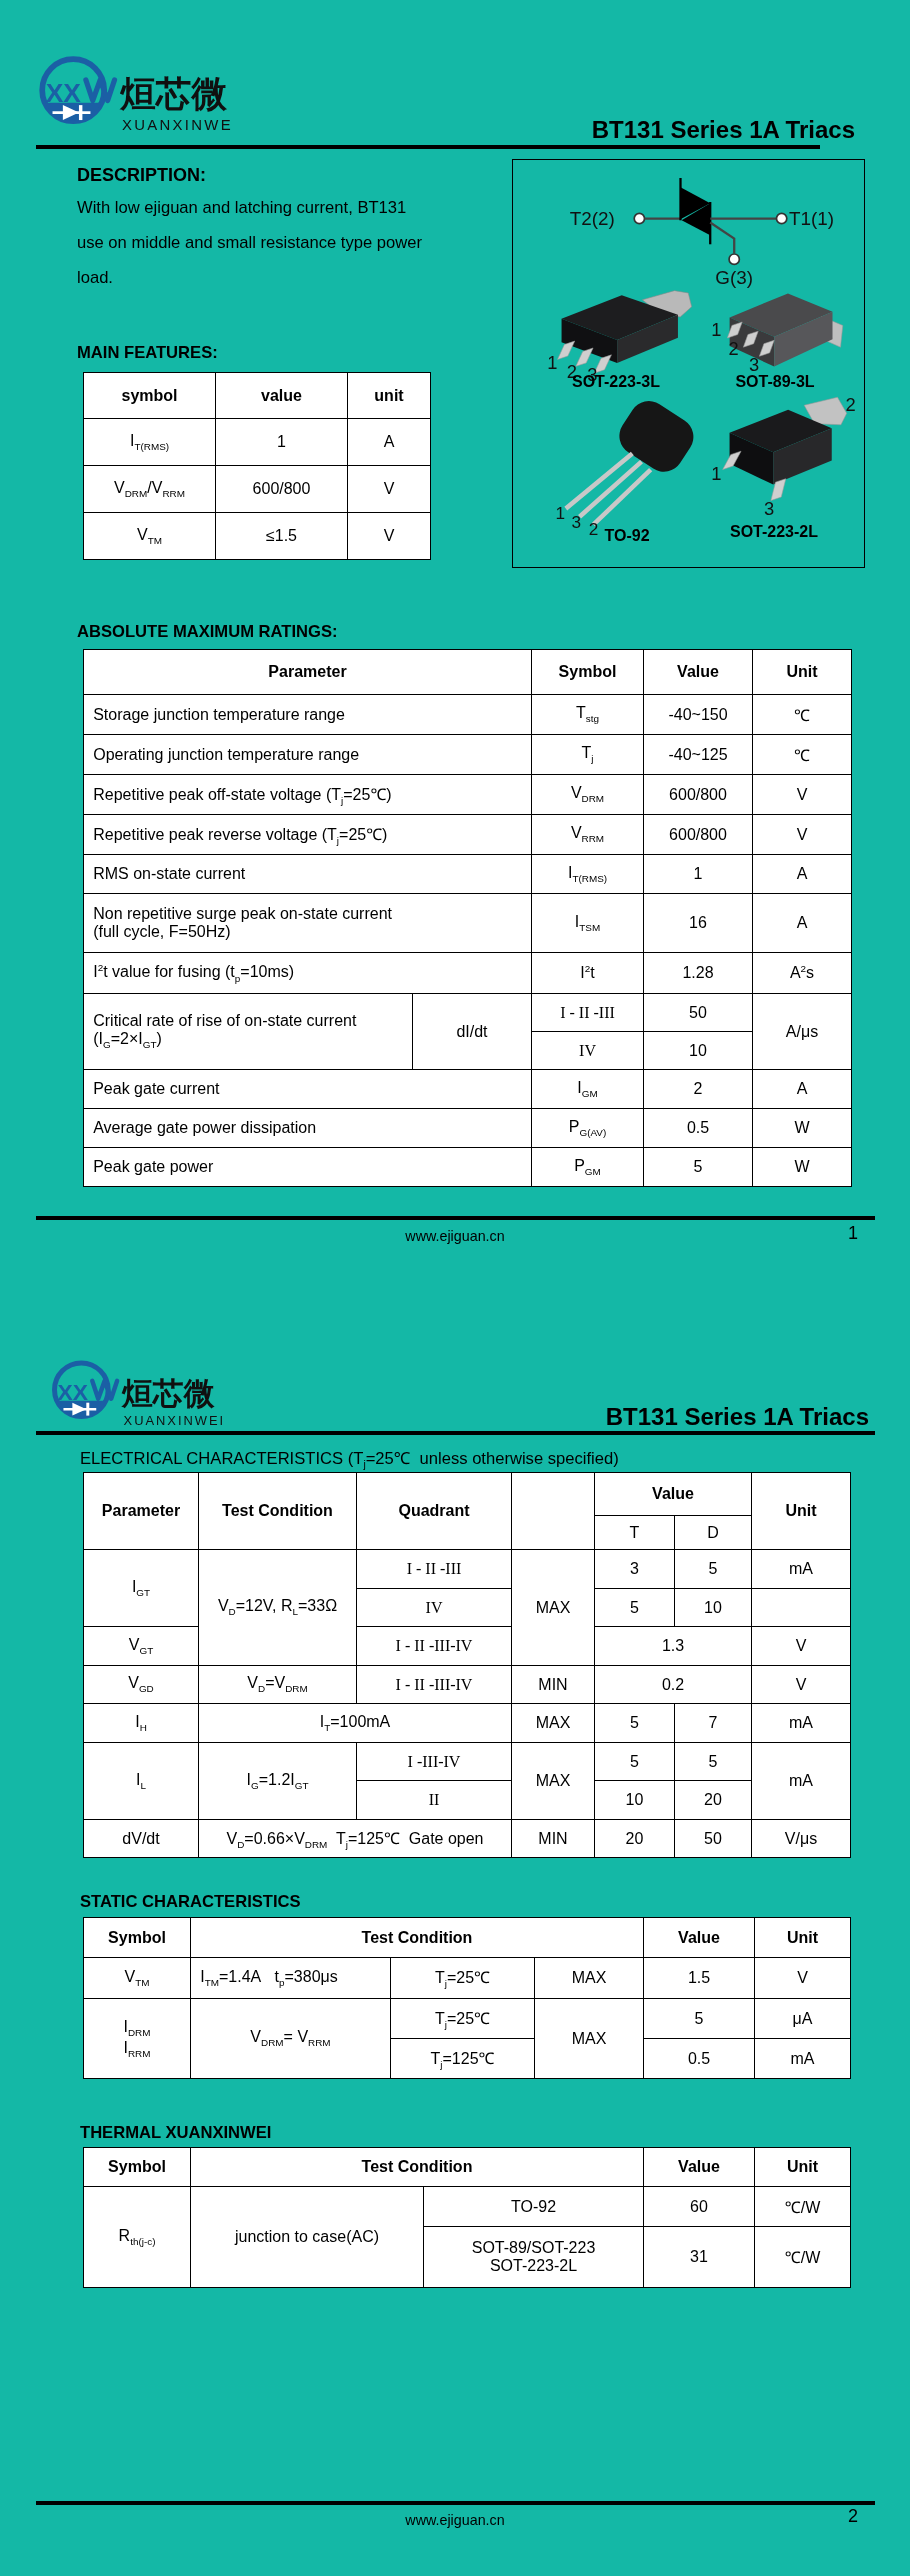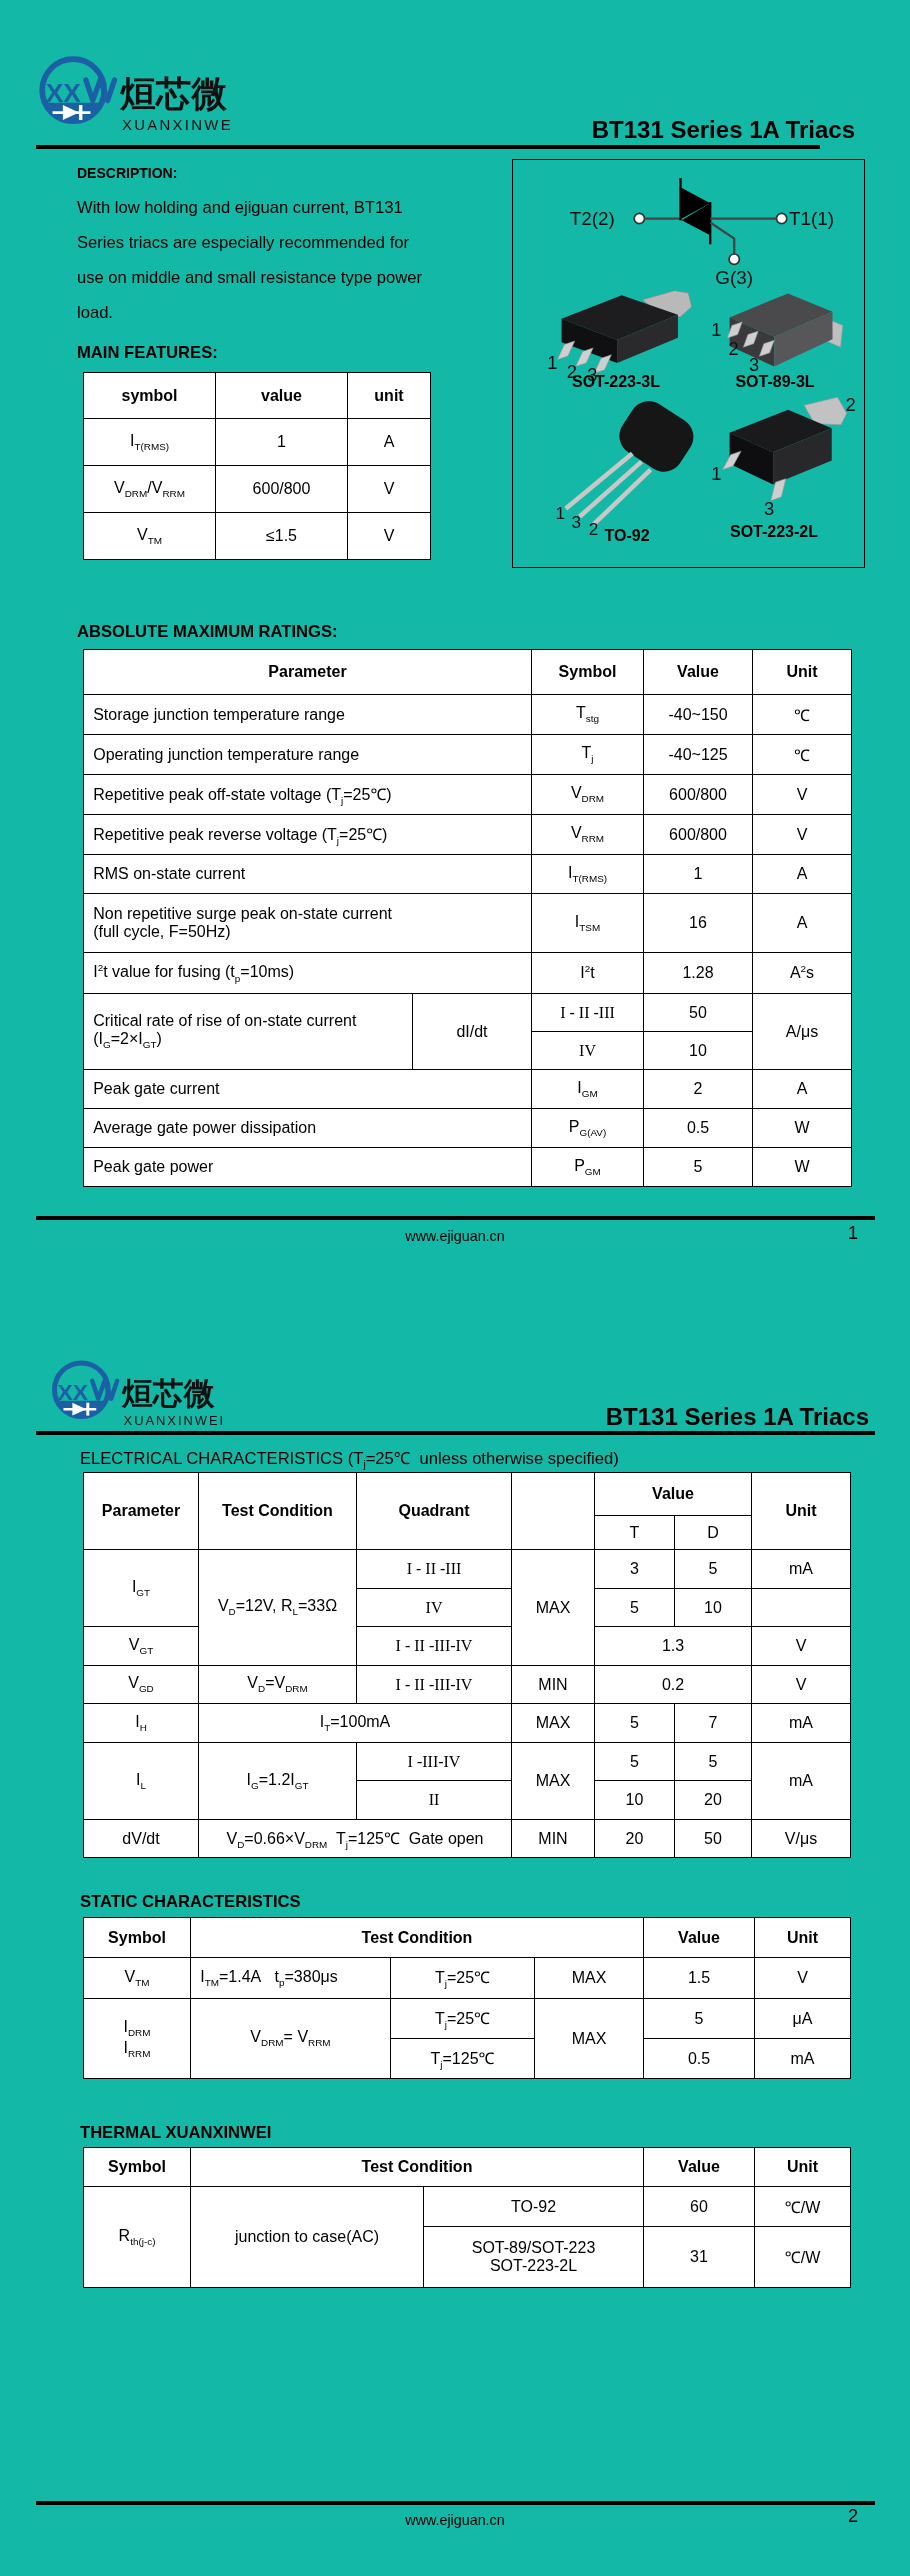--- a/index.html
+++ b/index.html
@@ -43,7 +43,7 @@
   <div class="abs title" style="left:453px;top:116px;width:402px">BT131 Series 1A Triacs</div>
   <div class="rule" style="left:36px;top:145px;width:784px"></div>
 
-  <div class="abs sect" style="left:77px;top:165px;font-size:14px">DESCRIPTION:</div>
+  <div class="abs sect" style="left:77px;top:165px;font-size:18px">DESCRIPTION:</div>
   <div class="abs" style="left:77px;top:190px">
     <div class="desc-line">With low holding and ejiguan current, BT131</div>
     <div class="desc-line">Series triacs are especially recommended for</div>

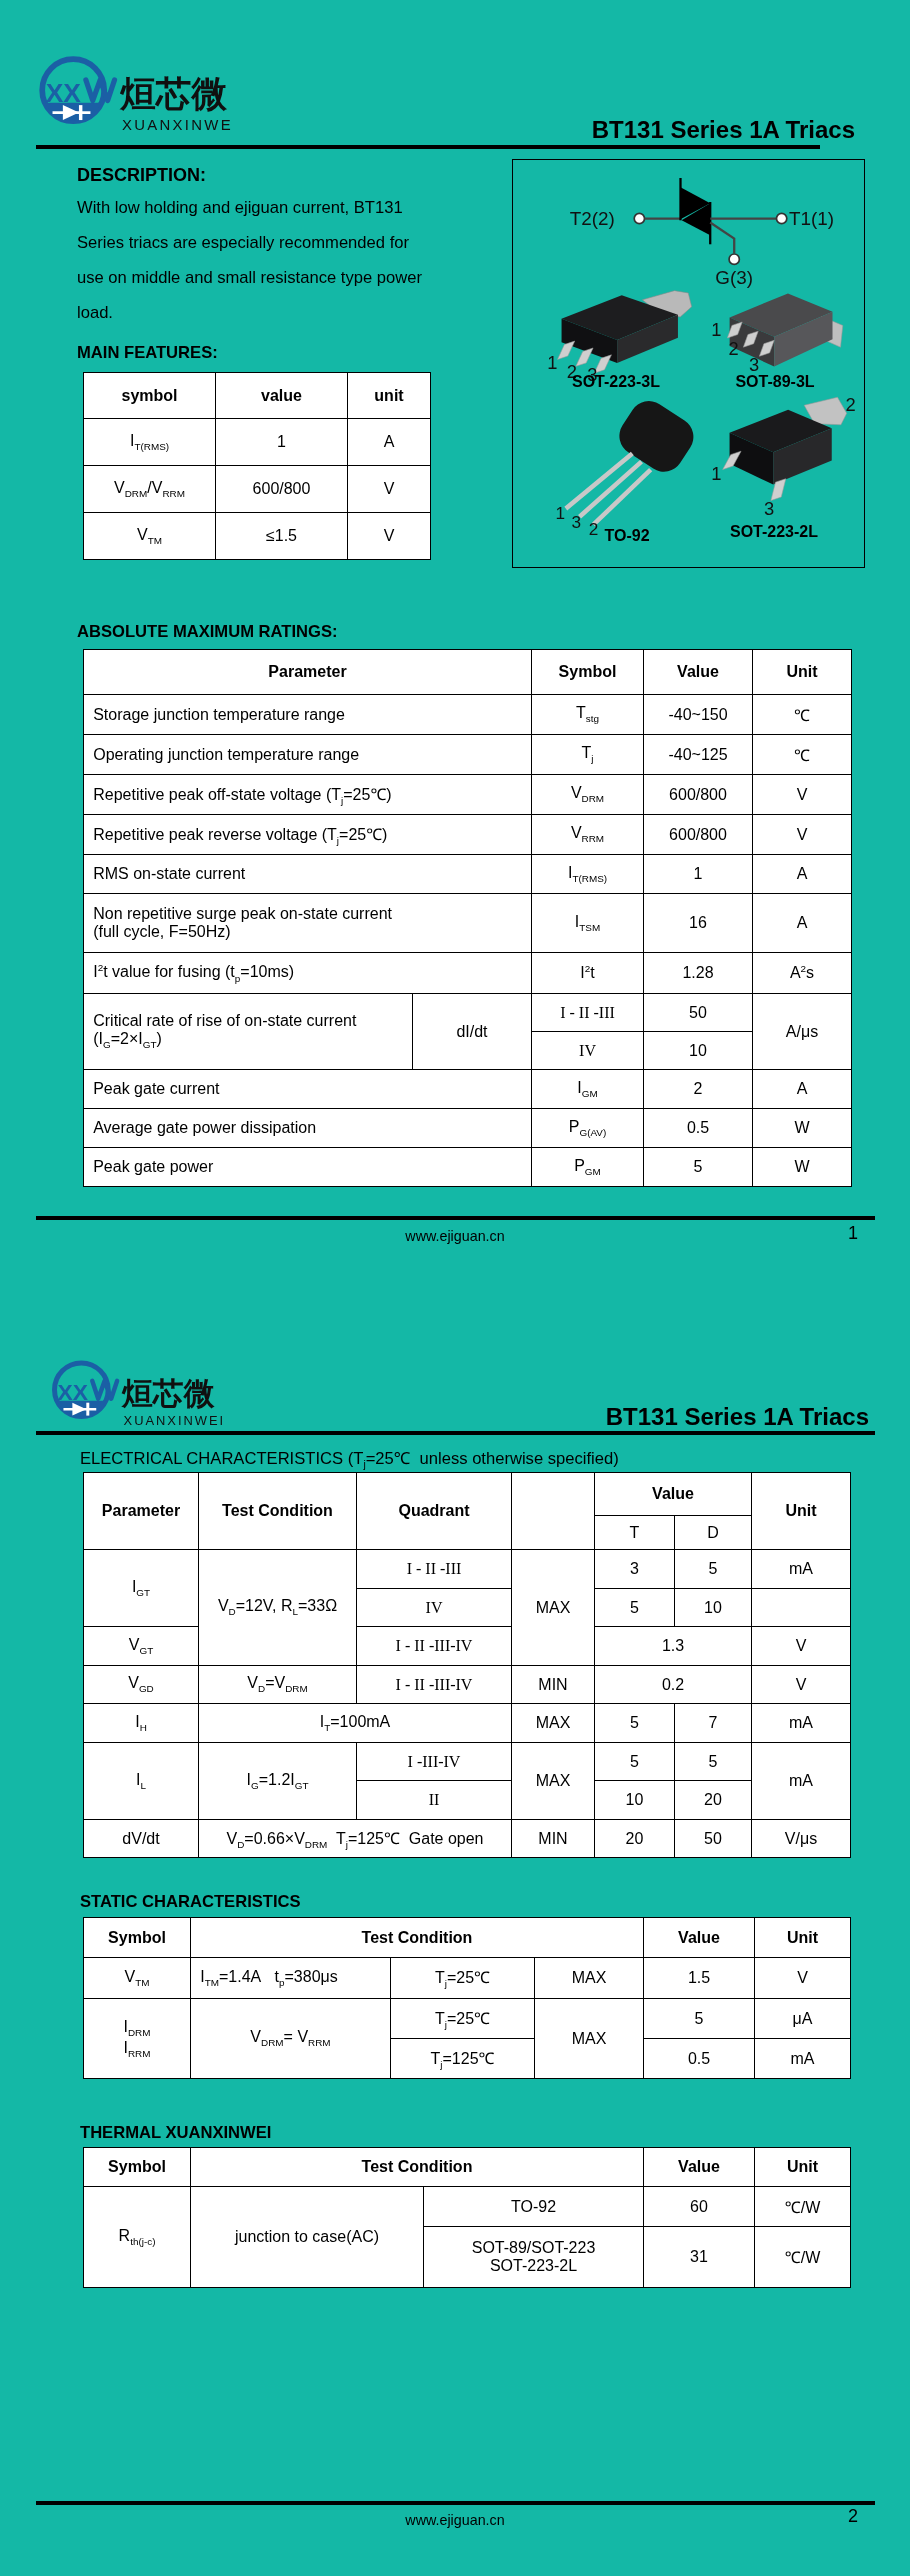--- a/index.html
+++ b/index.html
@@ -45,7 +45,7 @@
 
   <div class="abs sect" style="left:77px;top:165px;font-size:18px">DESCRIPTION:</div>
   <div class="abs" style="left:77px;top:190px">
-    <div class="desc-line">With low holding and ejiguan current, BT131</div>
+    <div class="desc-line">With low ejiguan and latching current, BT131</div>
     <div class="desc-line">Series triacs are especially recommended for</div>
     <div class="desc-line">use on middle and small resistance type power</div>
     <div class="desc-line">load.</div>

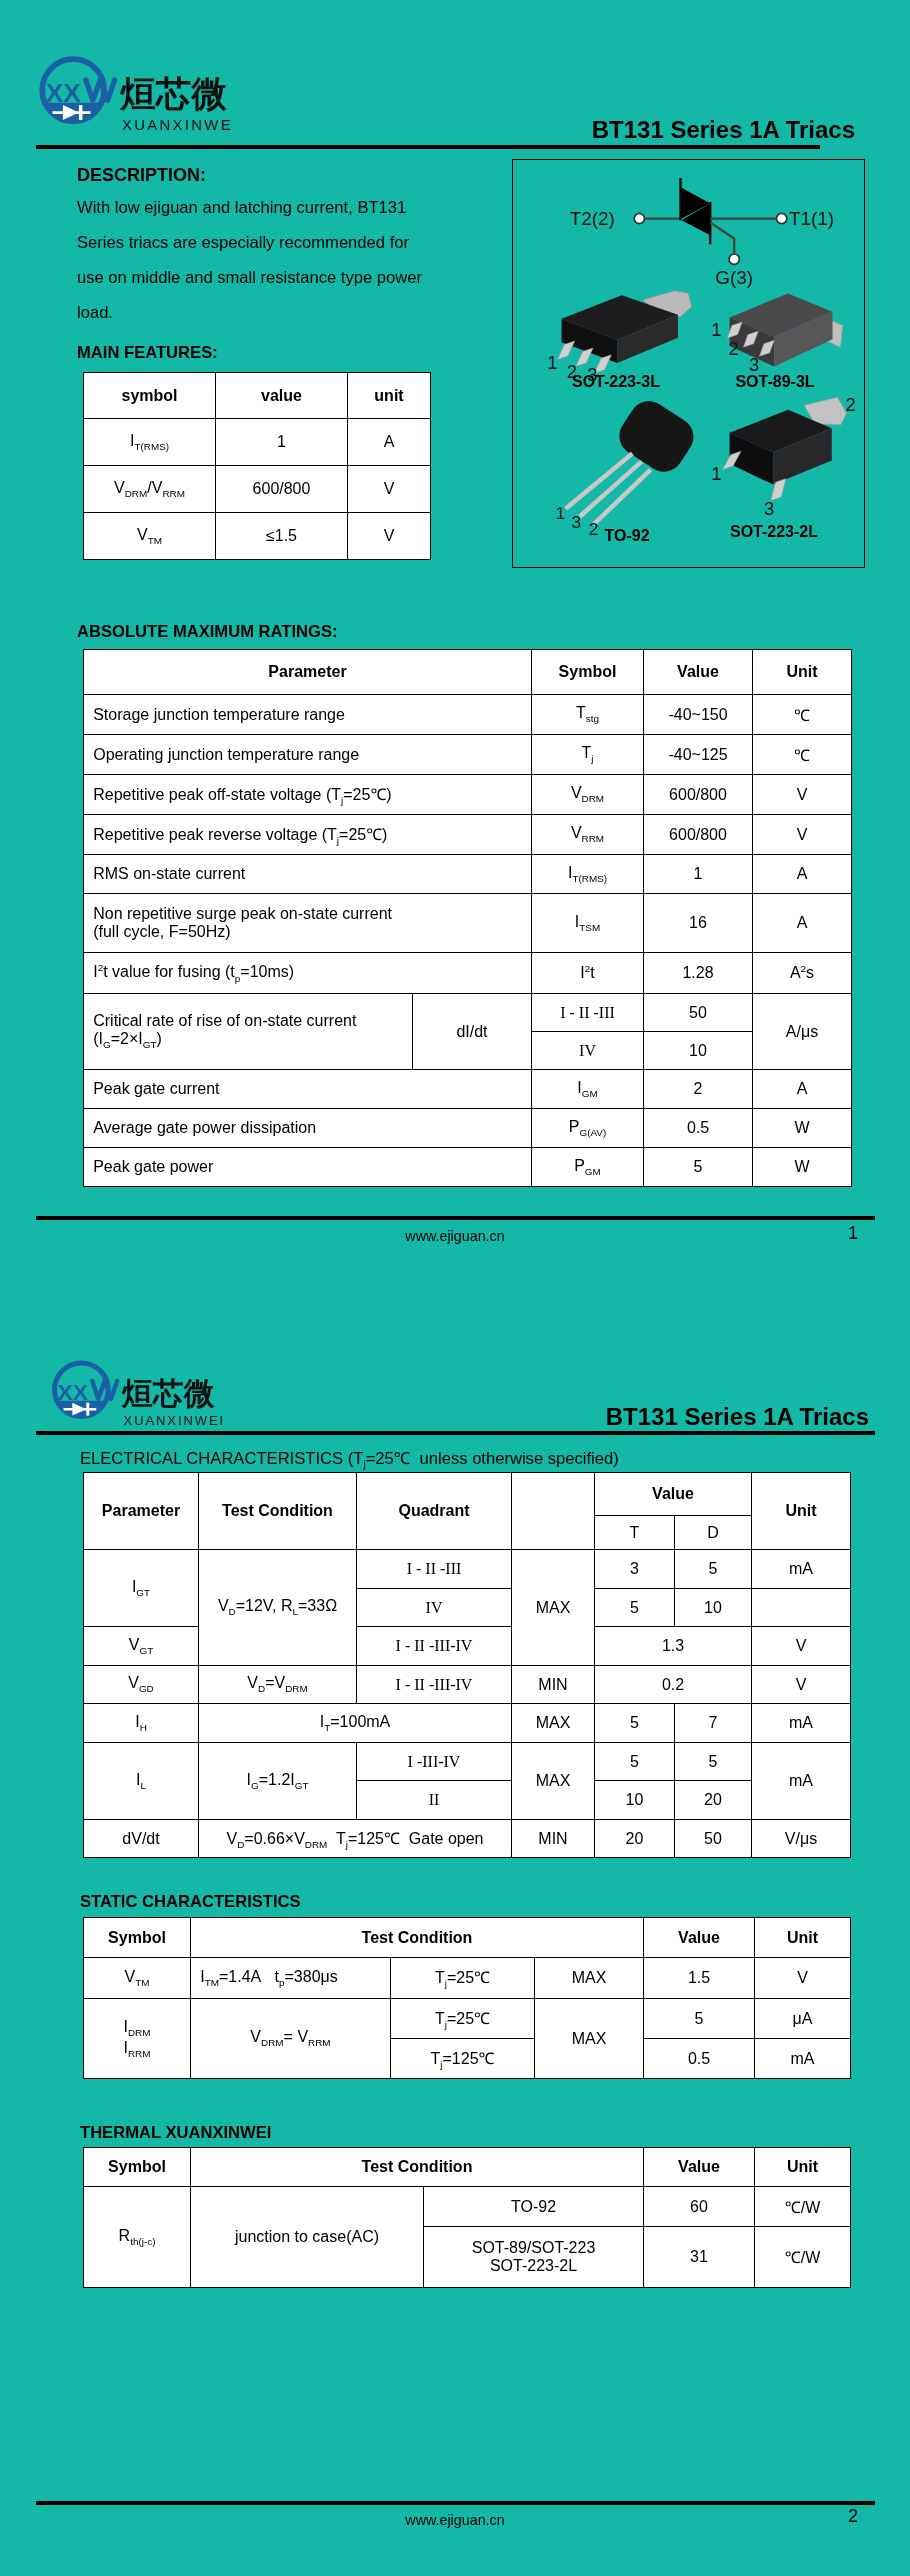--- a/index.html
+++ b/index.html
@@ -46,7 +46,6 @@
   <div class="abs sect" style="left:77px;top:165px;font-size:18px">DESCRIPTION:</div>
   <div class="abs" style="left:77px;top:190px">
     <div class="desc-line">With low ejiguan and latching current, BT131</div>
-    <div class="desc-line">Series triacs are especially recommended for</div>
     <div class="desc-line">use on middle and small resistance type power</div>
     <div class="desc-line">load.</div>
   </div>

